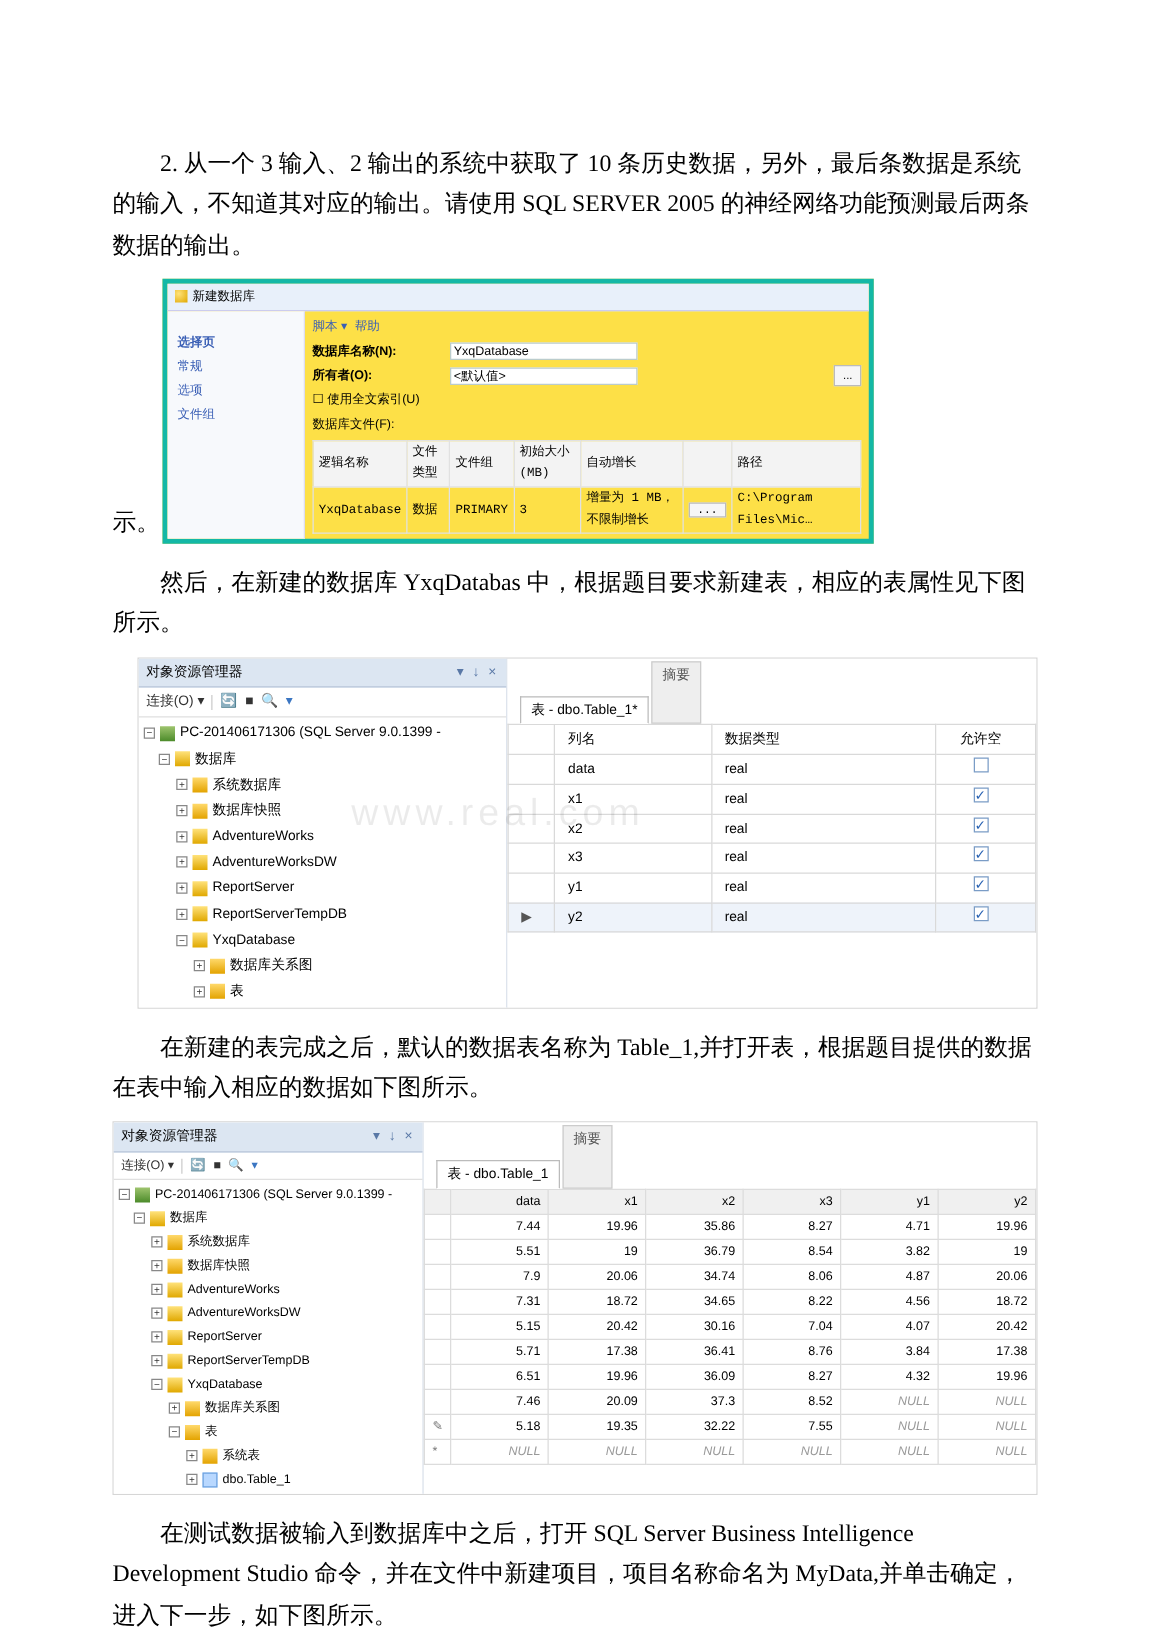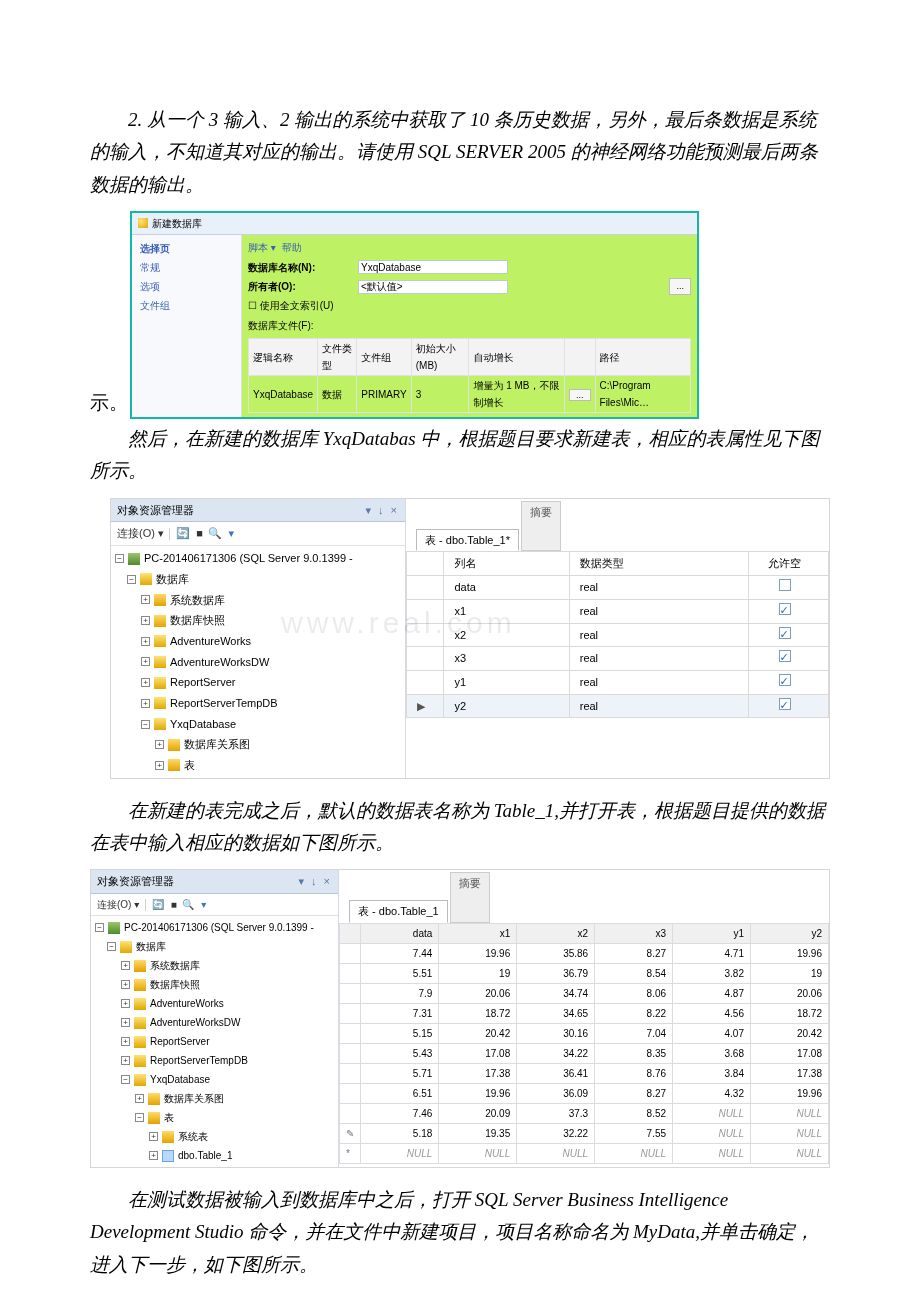--- a/index.html
+++ b/index.html
@@ -14,7 +14,7 @@
     width: 920px;
   }
   .page { padding: 100px 90px 60px 90px; }
-  p { margin: 4px 0 10px 0; text-indent: 2em; font-style: italic; }
+  p { margin: 16px 0 10px 0; text-indent: 2em; }
   .img-box { margin: 4px 0 16px 0; }
   .inline-img { display: inline-block; vertical-align: middle; }
 

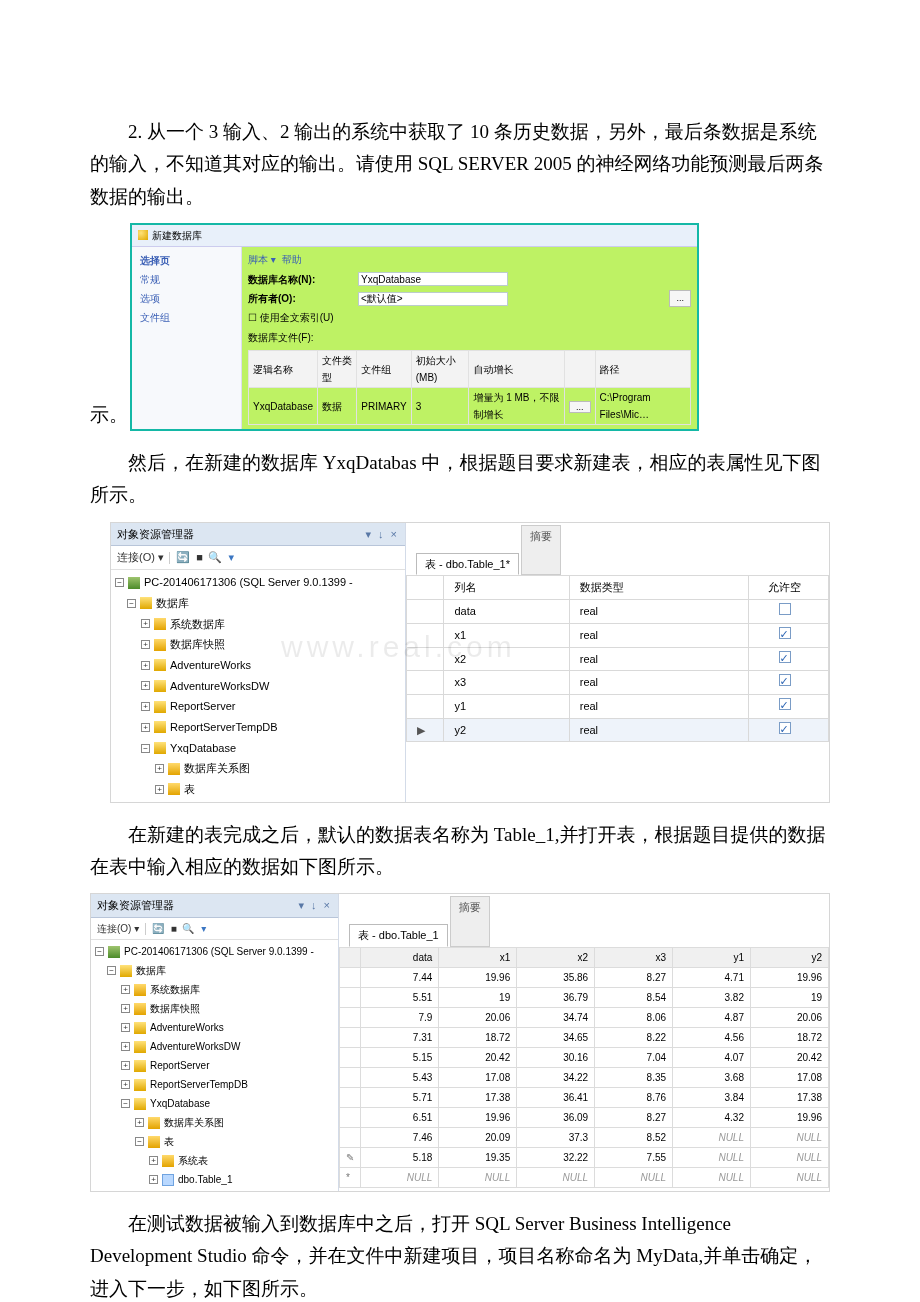--- a/index.html
+++ b/index.html
@@ -21,7 +21,7 @@
   
   .fig1 {
     width: 569px; font-family: "Microsoft YaHei", Arial, sans-serif;
-    font-size: 10px; border: 2px solid #14b8a6; background: #bef264;
+    font-size: 10px; border: 4px solid #14b8a6; background: #fde047;
   }
   .fig1-title { background: #e8f0fa; border-bottom: 1px solid #cce; padding: 2px 6px; display:flex; align-items:center; gap:4px;}
   .mini-icon { width:10px; height:10px; background: radial-gradient(circle at 30% 30%, #ffe27a, #e0a800);}

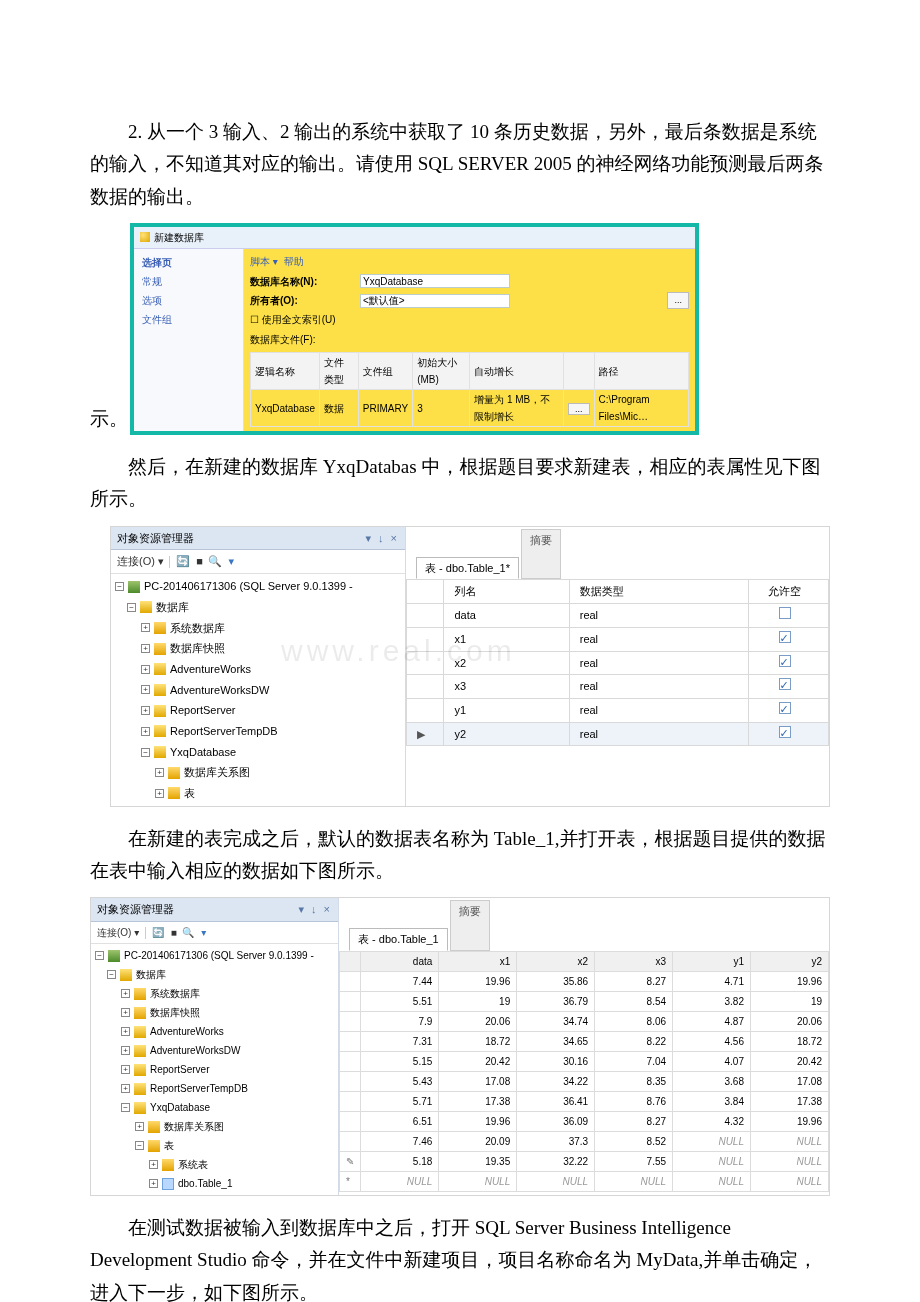--- a/index.html
+++ b/index.html
@@ -26,7 +26,7 @@
   .fig1-title { background: #e8f0fa; border-bottom: 1px solid #cce; padding: 2px 6px; display:flex; align-items:center; gap:4px;}
   .mini-icon { width:10px; height:10px; background: radial-gradient(circle at 30% 30%, #ffe27a, #e0a800);}
   .fig1-body { display:flex; }
-  .fig1-left { width: 110px; border-right:1px solid #dde; background:#f7f9fc; padding:4px 0;}
+  .fig1-left { width: 110px; border-right:1px solid #dde; background:#f7f9fc; padding:16px 0;}
   .fig1-left .sel { color:#3a5fb5; padding:1px 8px;}
   .fig1-right { flex:1; padding: 4px 6px; }
   .fig1-toolbar { display:flex; gap:6px; color:#3a5fb5; margin-bottom:3px;}

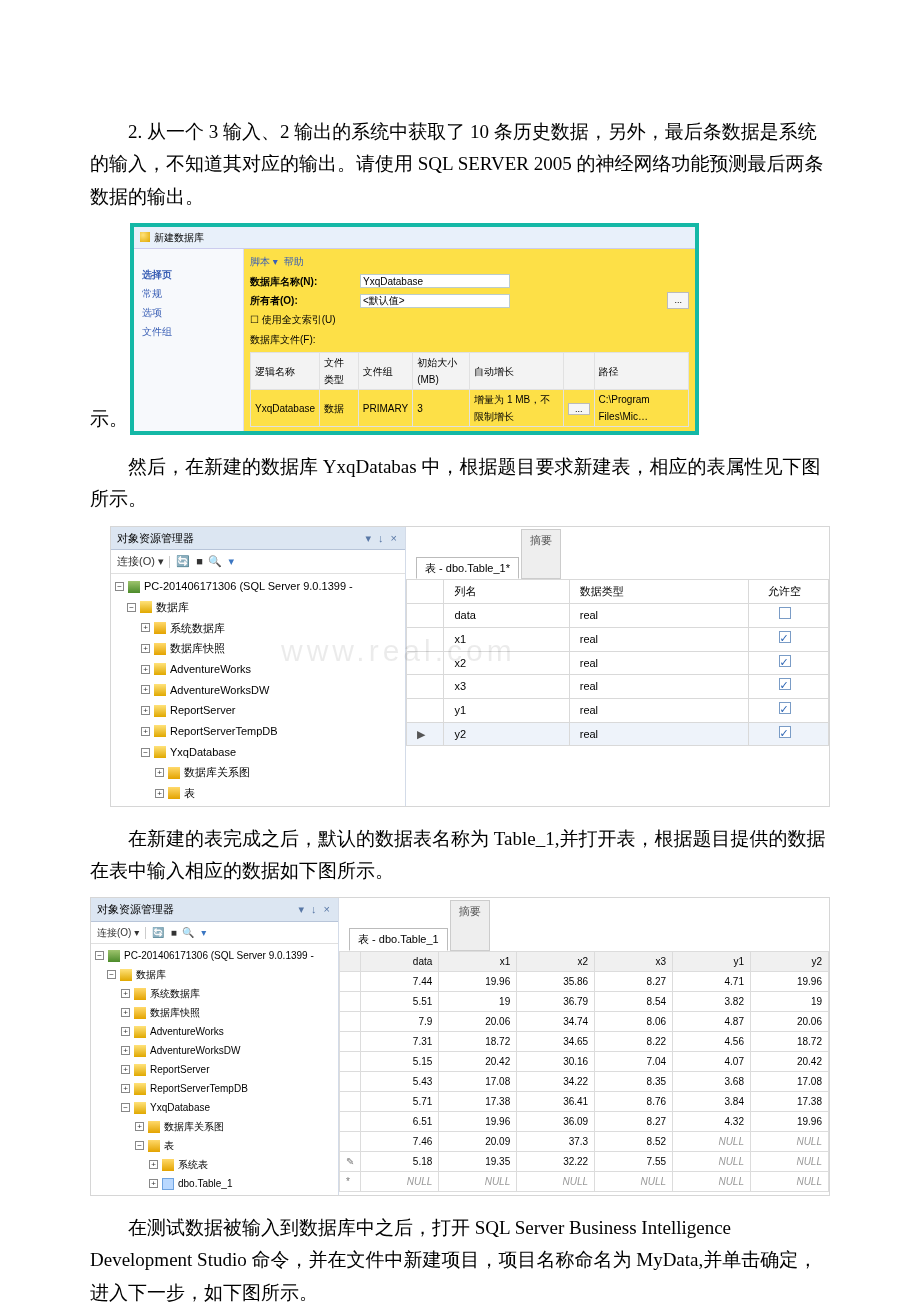--- a/index.html
+++ b/index.html
@@ -33,7 +33,7 @@
   .fig1-row { display:flex; align-items:center; margin-bottom:2px;}
   .fig1-row .lab { width:110px;font-weight:bold;}
   .fig1-row input { border:1px solid #bcc; height:14px; font-size:10px; padding:0 2px;}
-  .fig1-files { border:1px solid #ccc; margin-top:4px;}
+  .fig1-files { border:1px solid #ccc; margin-top:4px;font-family:Liberation Mono, monospace;}
   .fig1-files th, .fig1-files td { border:1px solid #e1e1e1; padding:1px 4px; text-align:left; font-weight:normal;}
   .fig1-files th { background:#f3f3f3;}
   .btn-dots { border:1px solid #bbb; background:#f6f6f6; padding:0 6px; font-size:9px;}

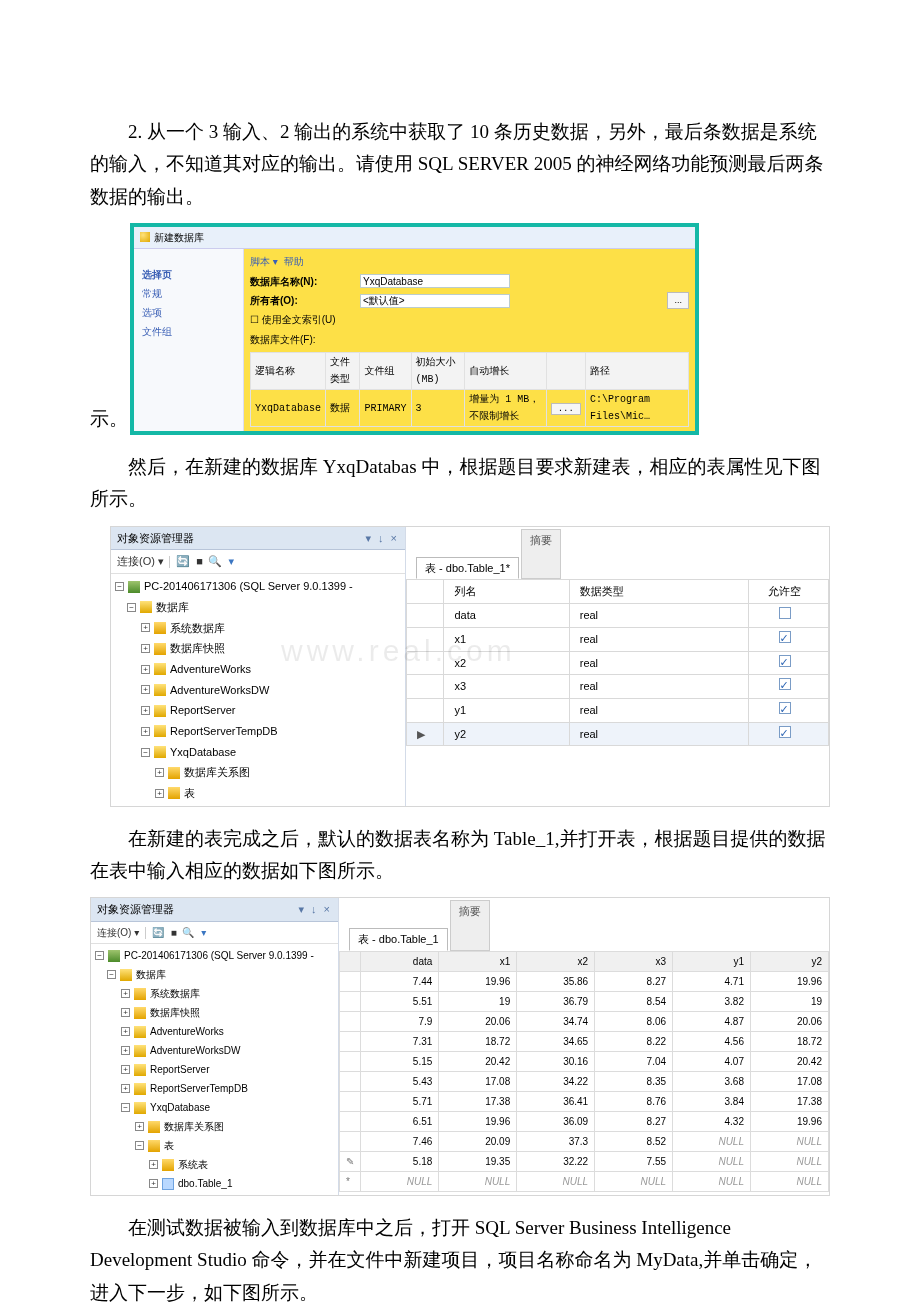--- a/index.html
+++ b/index.html
@@ -428,15 +428,6 @@
               </tr>
               <tr>
                 <td class="first rowptr"></td>
-                <td>5.43</td>
-                <td>17.08</td>
-                <td>34.22</td>
-                <td>8.35</td>
-                <td>3.68</td>
-                <td>17.08</td>
-              </tr>
-              <tr>
-                <td class="first rowptr"></td>
                 <td>5.71</td>
                 <td>17.38</td>
                 <td>36.41</td>

